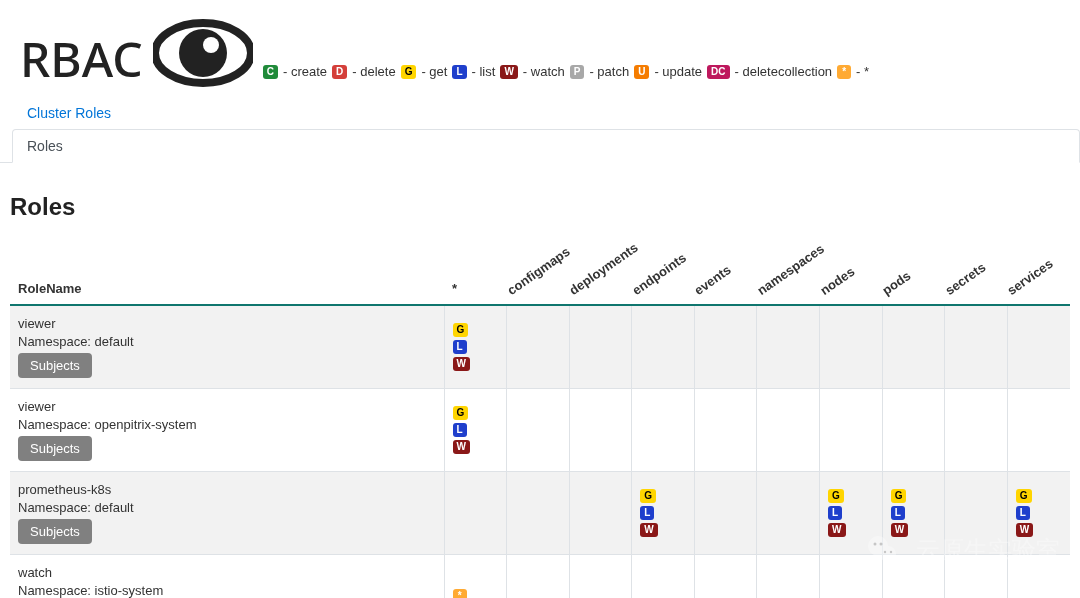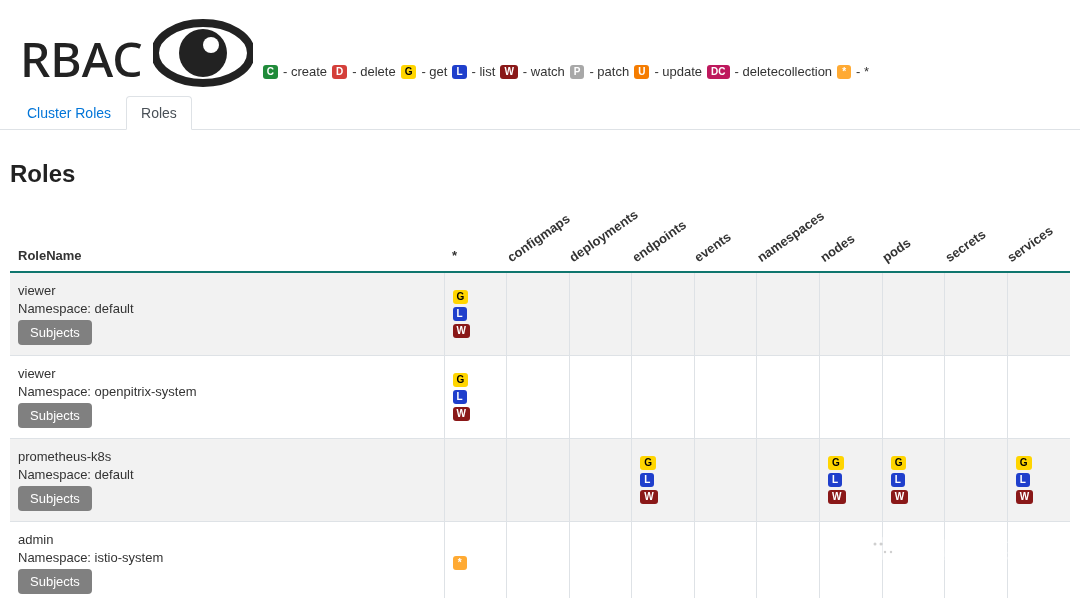--- a/index.html
+++ b/index.html
@@ -57,6 +57,7 @@
       display: flex;
       border-bottom: 1px solid #dee2e6;
       padding-left: 12px;
+      flex-direction: column;
     }
     .tab {
       padding: 8px 14px;

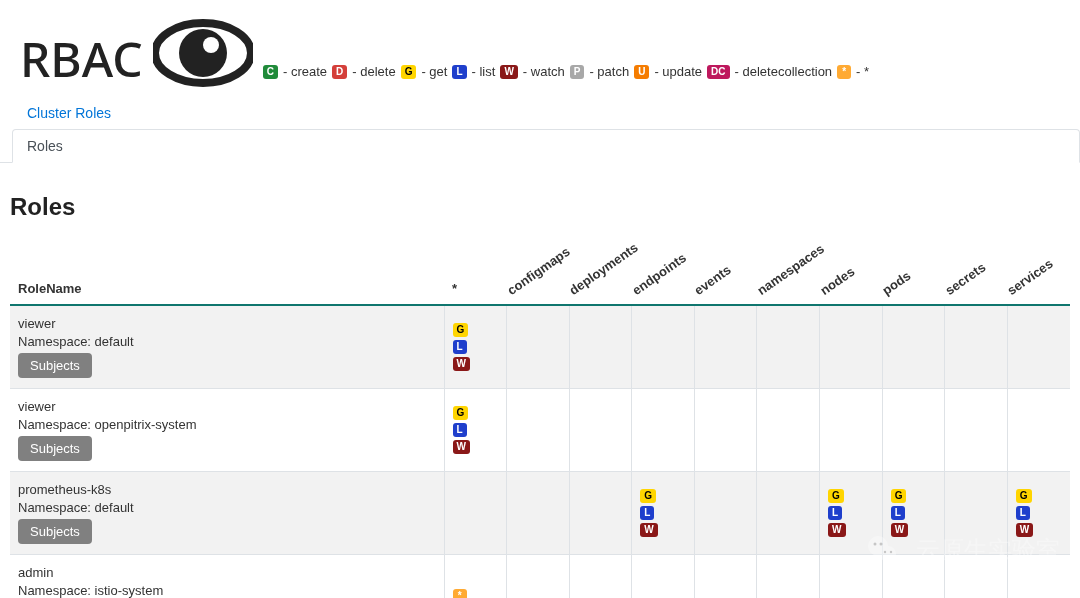--- a/index.html
+++ b/index.html
@@ -300,7 +300,7 @@
           </td>
         </tr>
         <tr>
-          <td class="first-col"><div class="role-name">admin</div><div class="ns-line">Namespace: istio-system</div><button class="subjects-btn">Subjects</button></td>
+          <td class="first-col"><div class="role-name">watch</div><div class="ns-line">Namespace: istio-system</div><button class="subjects-btn">Subjects</button></td>
           <td class="badges-cell">
             <div class="badges-stack">
               <span class="badge badge-star">*</span>

